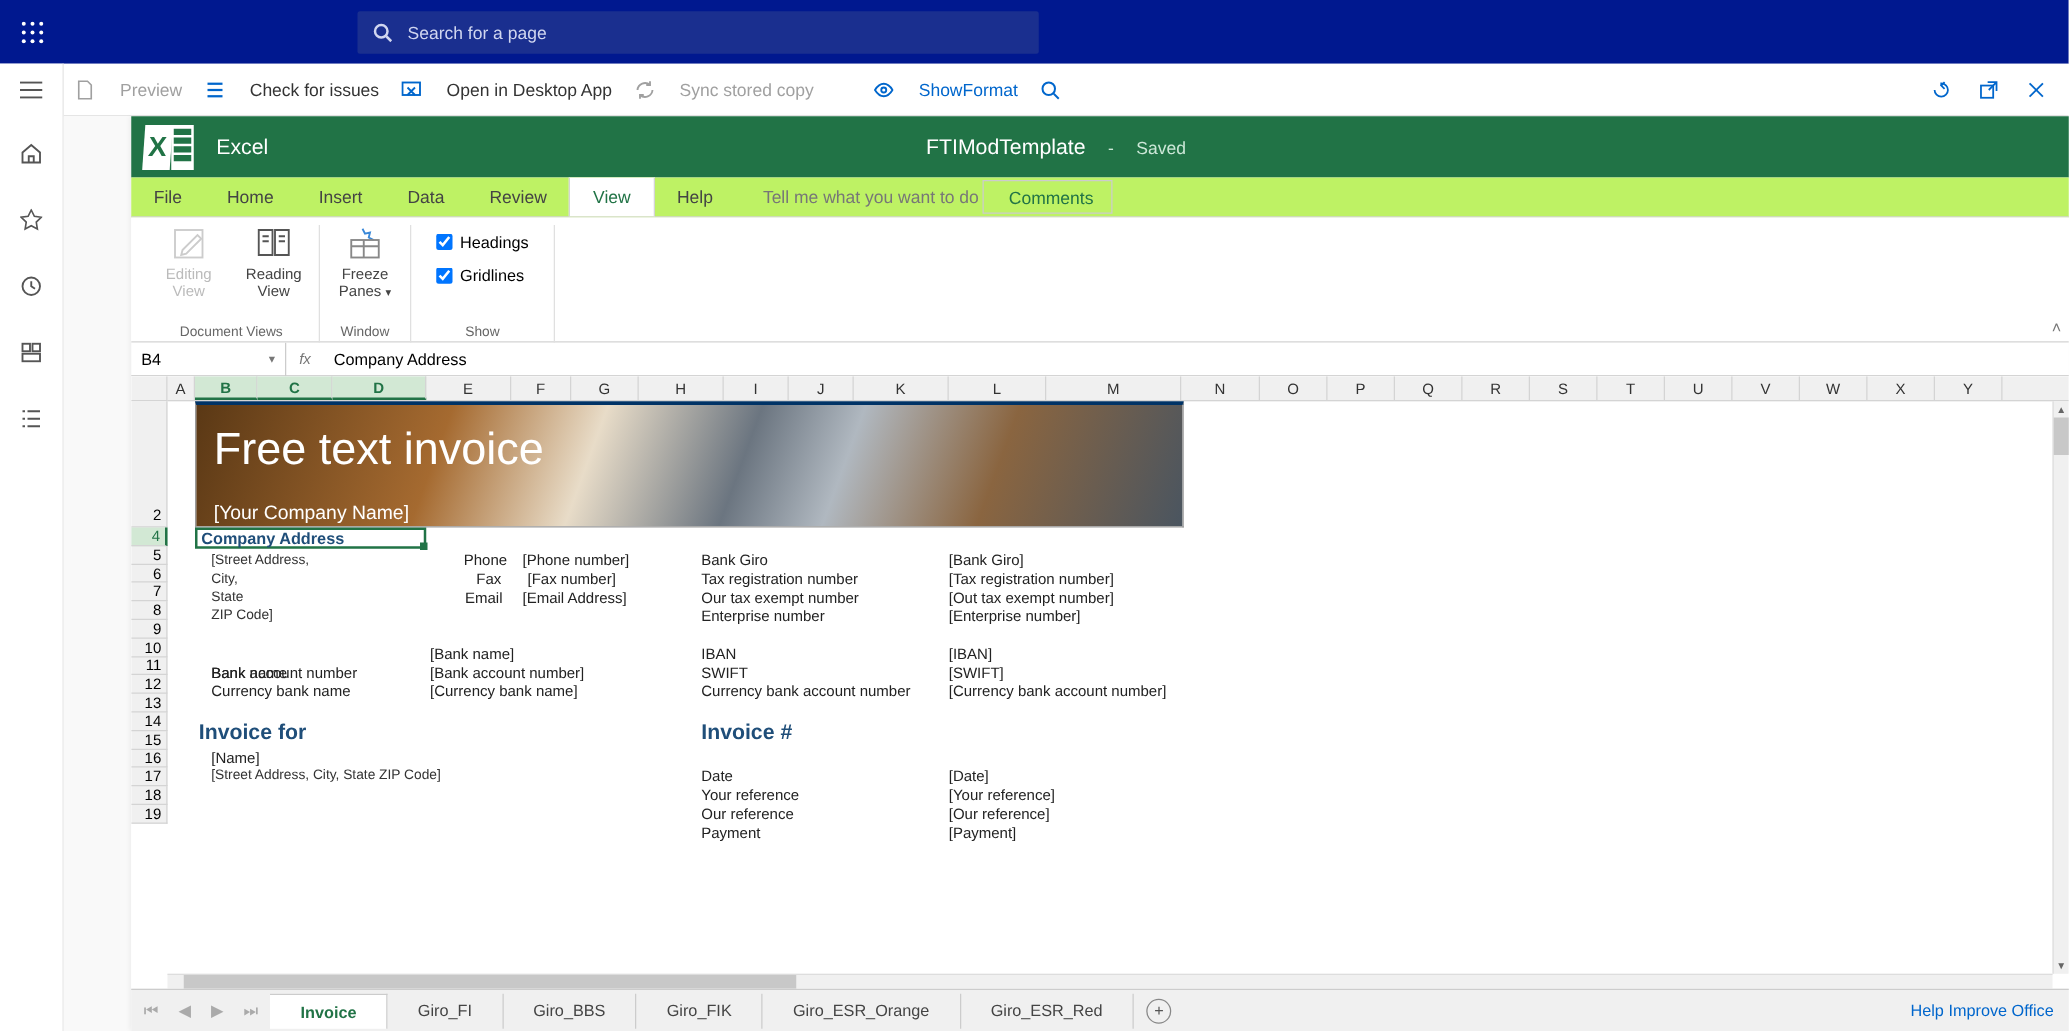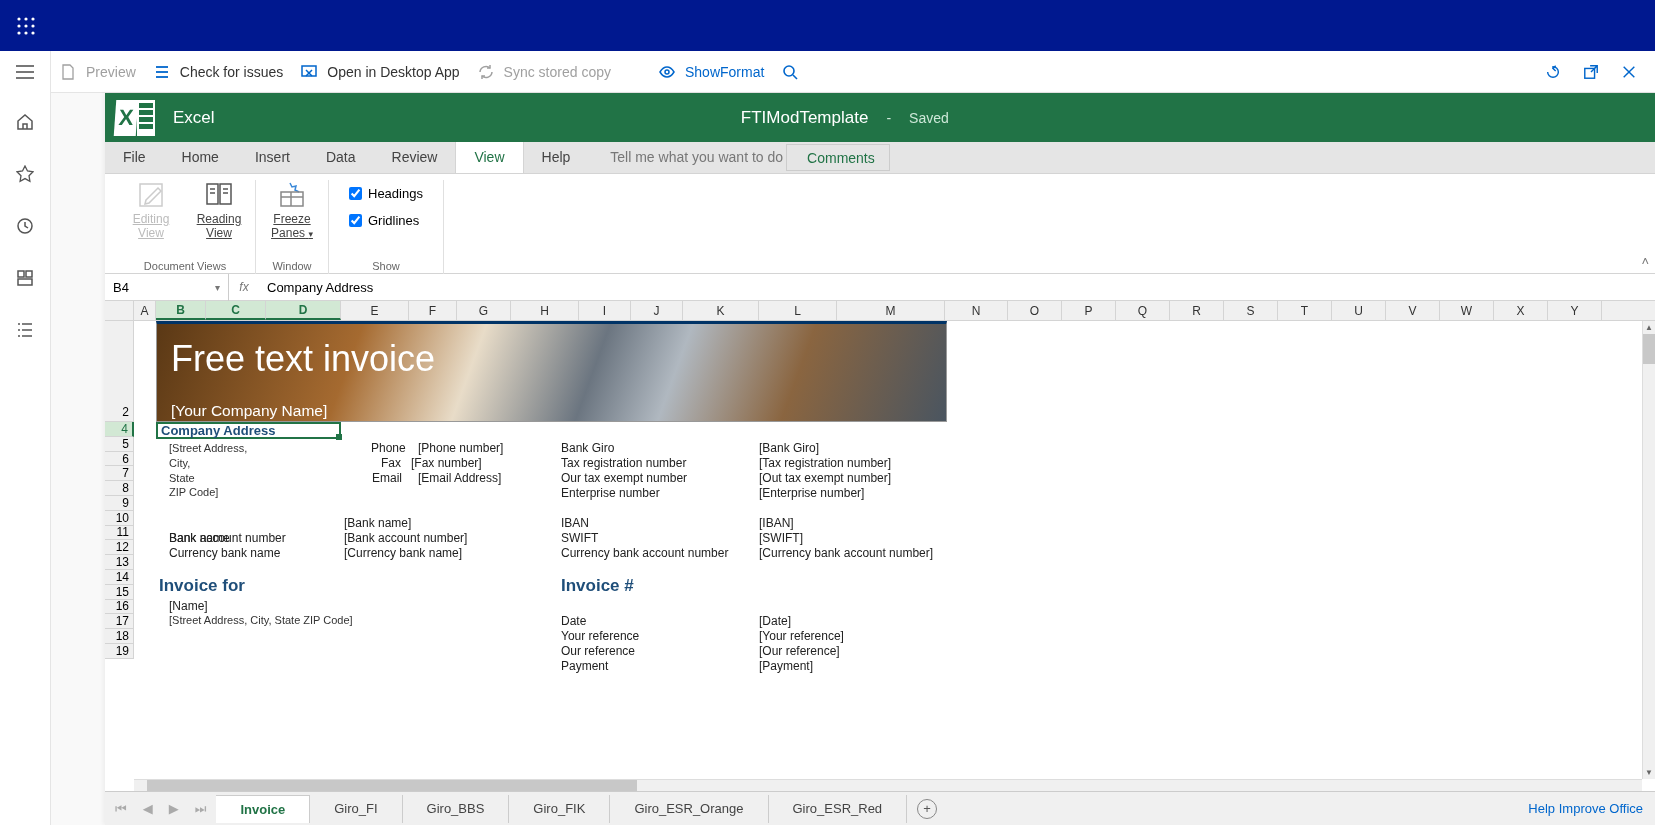--- a/index.html
+++ b/index.html
@@ -135,6 +135,13 @@
         <circle cx="9" cy="16" r="1.6"></circle>
         <circle cx="16" cy="16" r="1.6"></circle>
       </svg>
+  </div>
+  <div class="search-bar">
+    <svg viewBox="0 0 16 16" fill="none" stroke="#d0d6f0" stroke-width="2">
+        <circle cx="7" cy="7" r="5"></circle>
+        <line x1="11" y1="11" x2="15" y2="15"></line>
+      </svg>
+    <span class="placeholder">Search for a page</span>
   </div>
 </div>
 

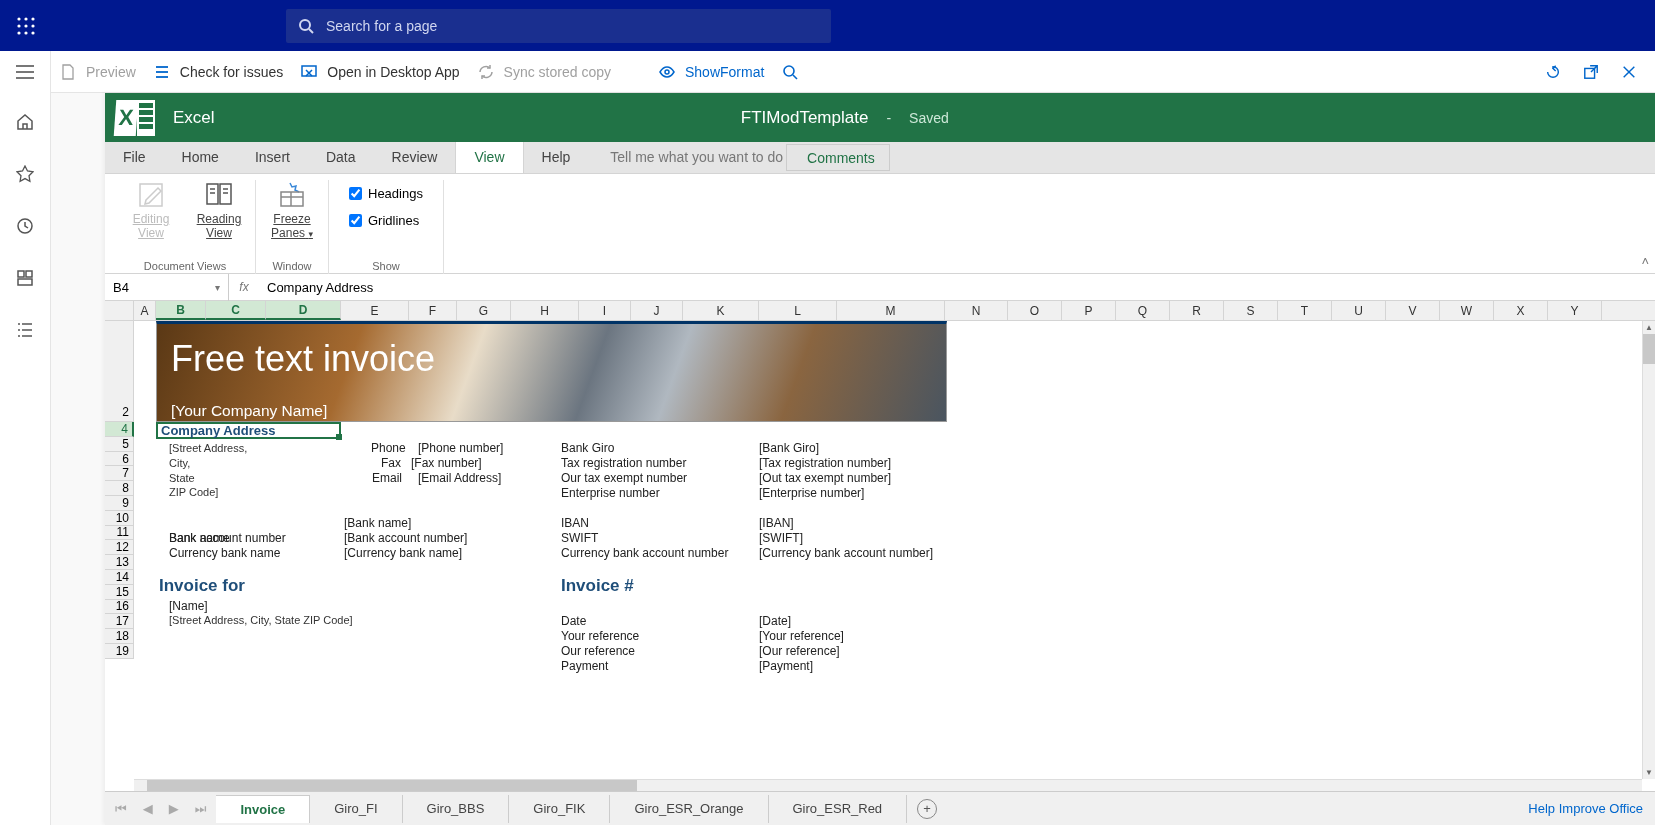--- a/index.html
+++ b/index.html
@@ -20,7 +20,7 @@
 
 
 .cmd-bar { height: 42px; background: #fff; border-bottom: 1px solid #e5e5e5; display: flex; align-items: center; padding-left: 60px; gap: 18px; font-size: 14px; }
-.cmd-bar .cmd { display: flex; align-items: center; gap: 10px; color: #333; }
+.cmd-bar .cmd { display: flex; align-items: center; gap: 20px; color: #333; }
 .cmd-bar .cmd.disabled { color: #a0a0a0; }
 .cmd-bar .cmd.blue { color: #0066cc; }
 .cmd-bar svg { width: 16px; height: 16px; }

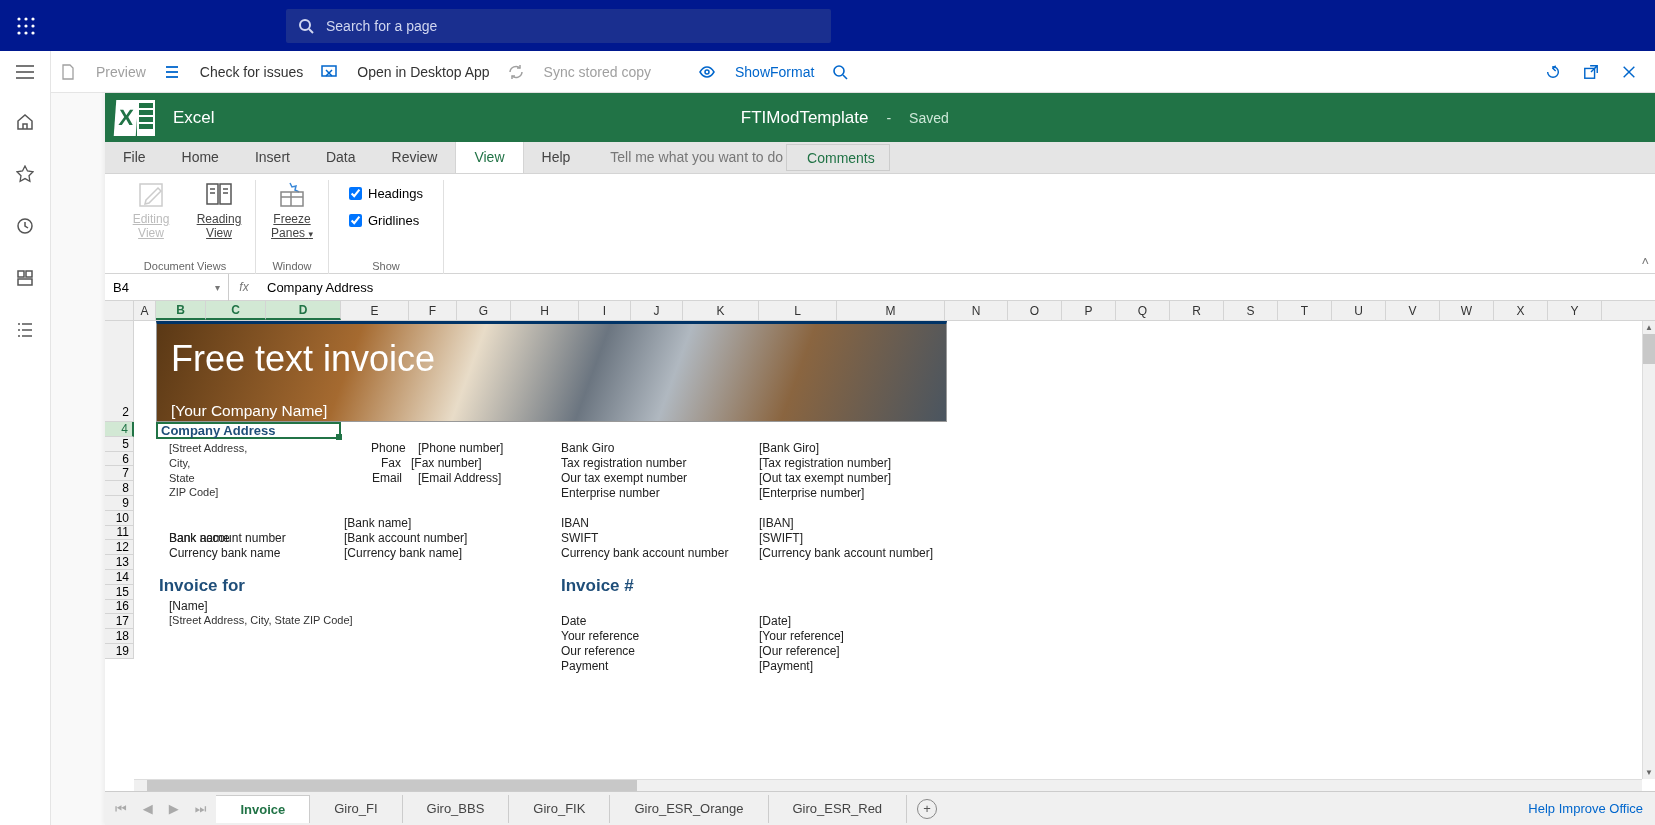--- a/index.html
+++ b/index.html
@@ -48,7 +48,7 @@
 .excel-doc-name .status { font-size: 14px; color: #cde8d8; }
 
 
-.ribbon-tabs { height: 32px; border-bottom: 1px solid #d4d4d4; display: flex; align-items: stretch; font-size: 14px; color: #444; background:#e5e5e5; }
+.ribbon-tabs { height: 32px; border-bottom: 1px solid #d4d4d4; display: flex; align-items: stretch; font-size: 14px; color: #444; background:#bef264; }
 .ribbon-tabs .tab { padding: 7px 18px; cursor: default; }
 .ribbon-tabs .tab.active { background: #fff; color: #217346; border-left: 1px solid #d4d4d4; border-right: 1px solid #d4d4d4; }
 .ribbon-tabs .tell-me { margin-left: 22px; color: #777; padding: 7px 0; }

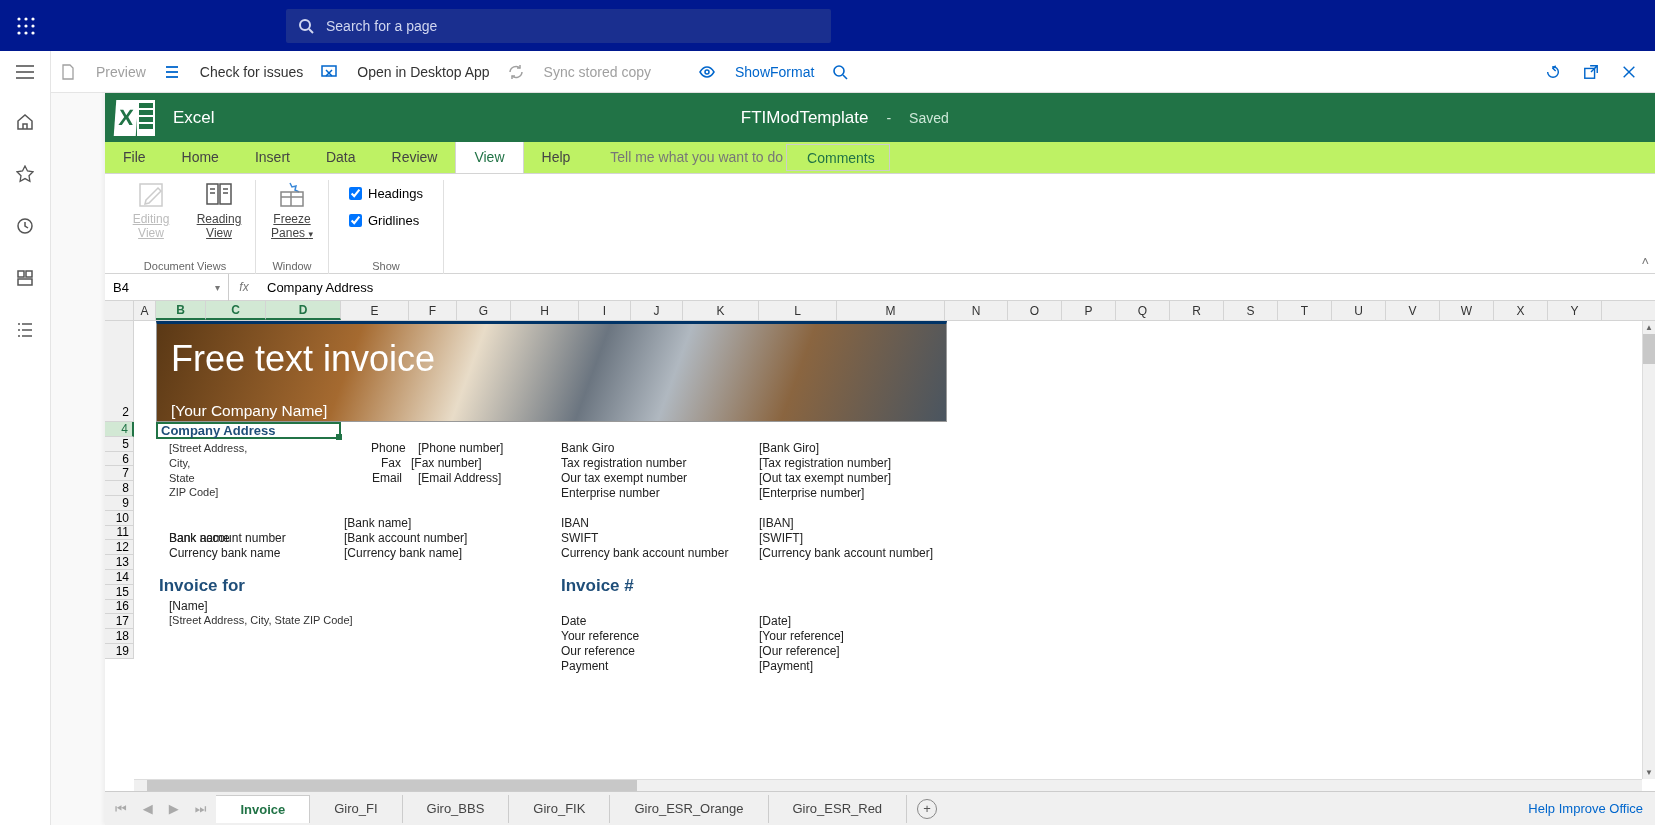--- a/index.html
+++ b/index.html
@@ -60,7 +60,7 @@
 .ribbon-group:last-child { border-right: none; }
 .ribbon-group .group-label { position: absolute; bottom: 2px; font-size: 11px; color: #666; width: 100%; text-align: center; }
 .ribbon-group .btns-row { display: flex; gap: 12px; }
-.ribbon-big-btn { display: flex; flex-direction: column; align-items: center; width: 56px; font-size: 12px; color: #444; gap: 2px; text-decoration: underline; }
+.ribbon-big-btn { display: flex; flex-direction: column; align-items: center; width: 56px; font-size: 12px; color: #444; gap: 2px; }
 .ribbon-big-btn.disabled { color: #bbb; }
 .ribbon-big-btn svg { width: 30px; height: 30px; }
 .checks { display: flex; flex-direction: column; gap: 12px; padding: 6px 12px; font-size: 13px; }

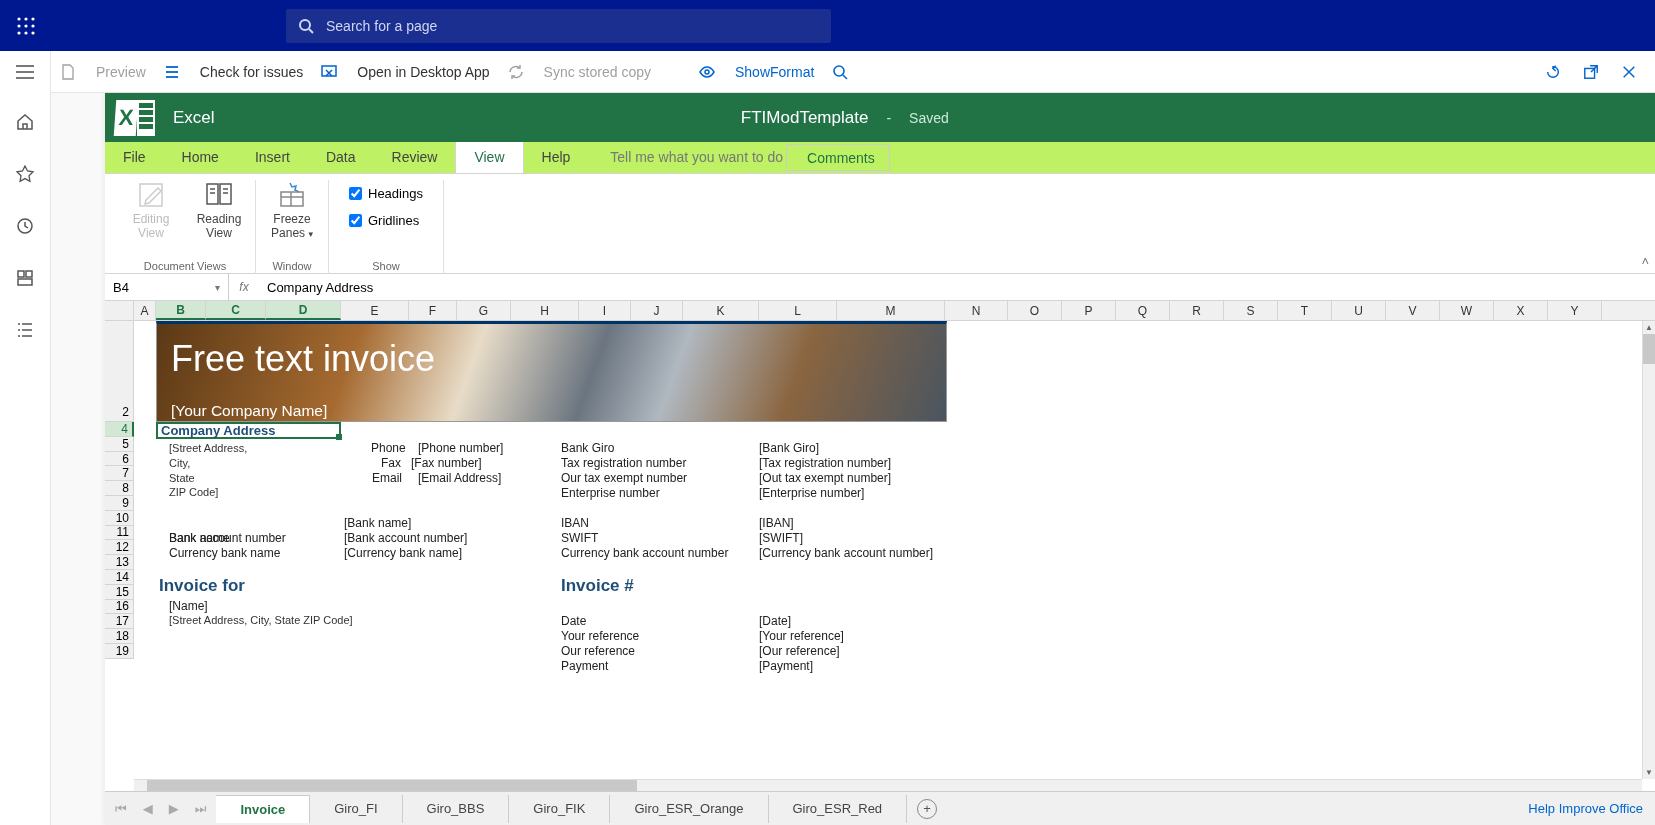--- a/index.html
+++ b/index.html
@@ -407,7 +407,7 @@
           <div class="cell" style="left:237px; top:120px;">Phone</div>
           <div class="cell" style="left:284px; top:120px;">[Phone number]</div>
           <div class="cell" style="left:247px; top:135px;">Fax</div>
-          <div class="cell" style="left:277px; top:135px;">[Fax number]</div>
+          <div class="cell" style="left:288px; top:135px;">[Fax number]</div>
           <div class="cell" style="left:238px; top:150px;">Email</div>
           <div class="cell" style="left:284px; top:150px;">[Email Address]</div>
 

